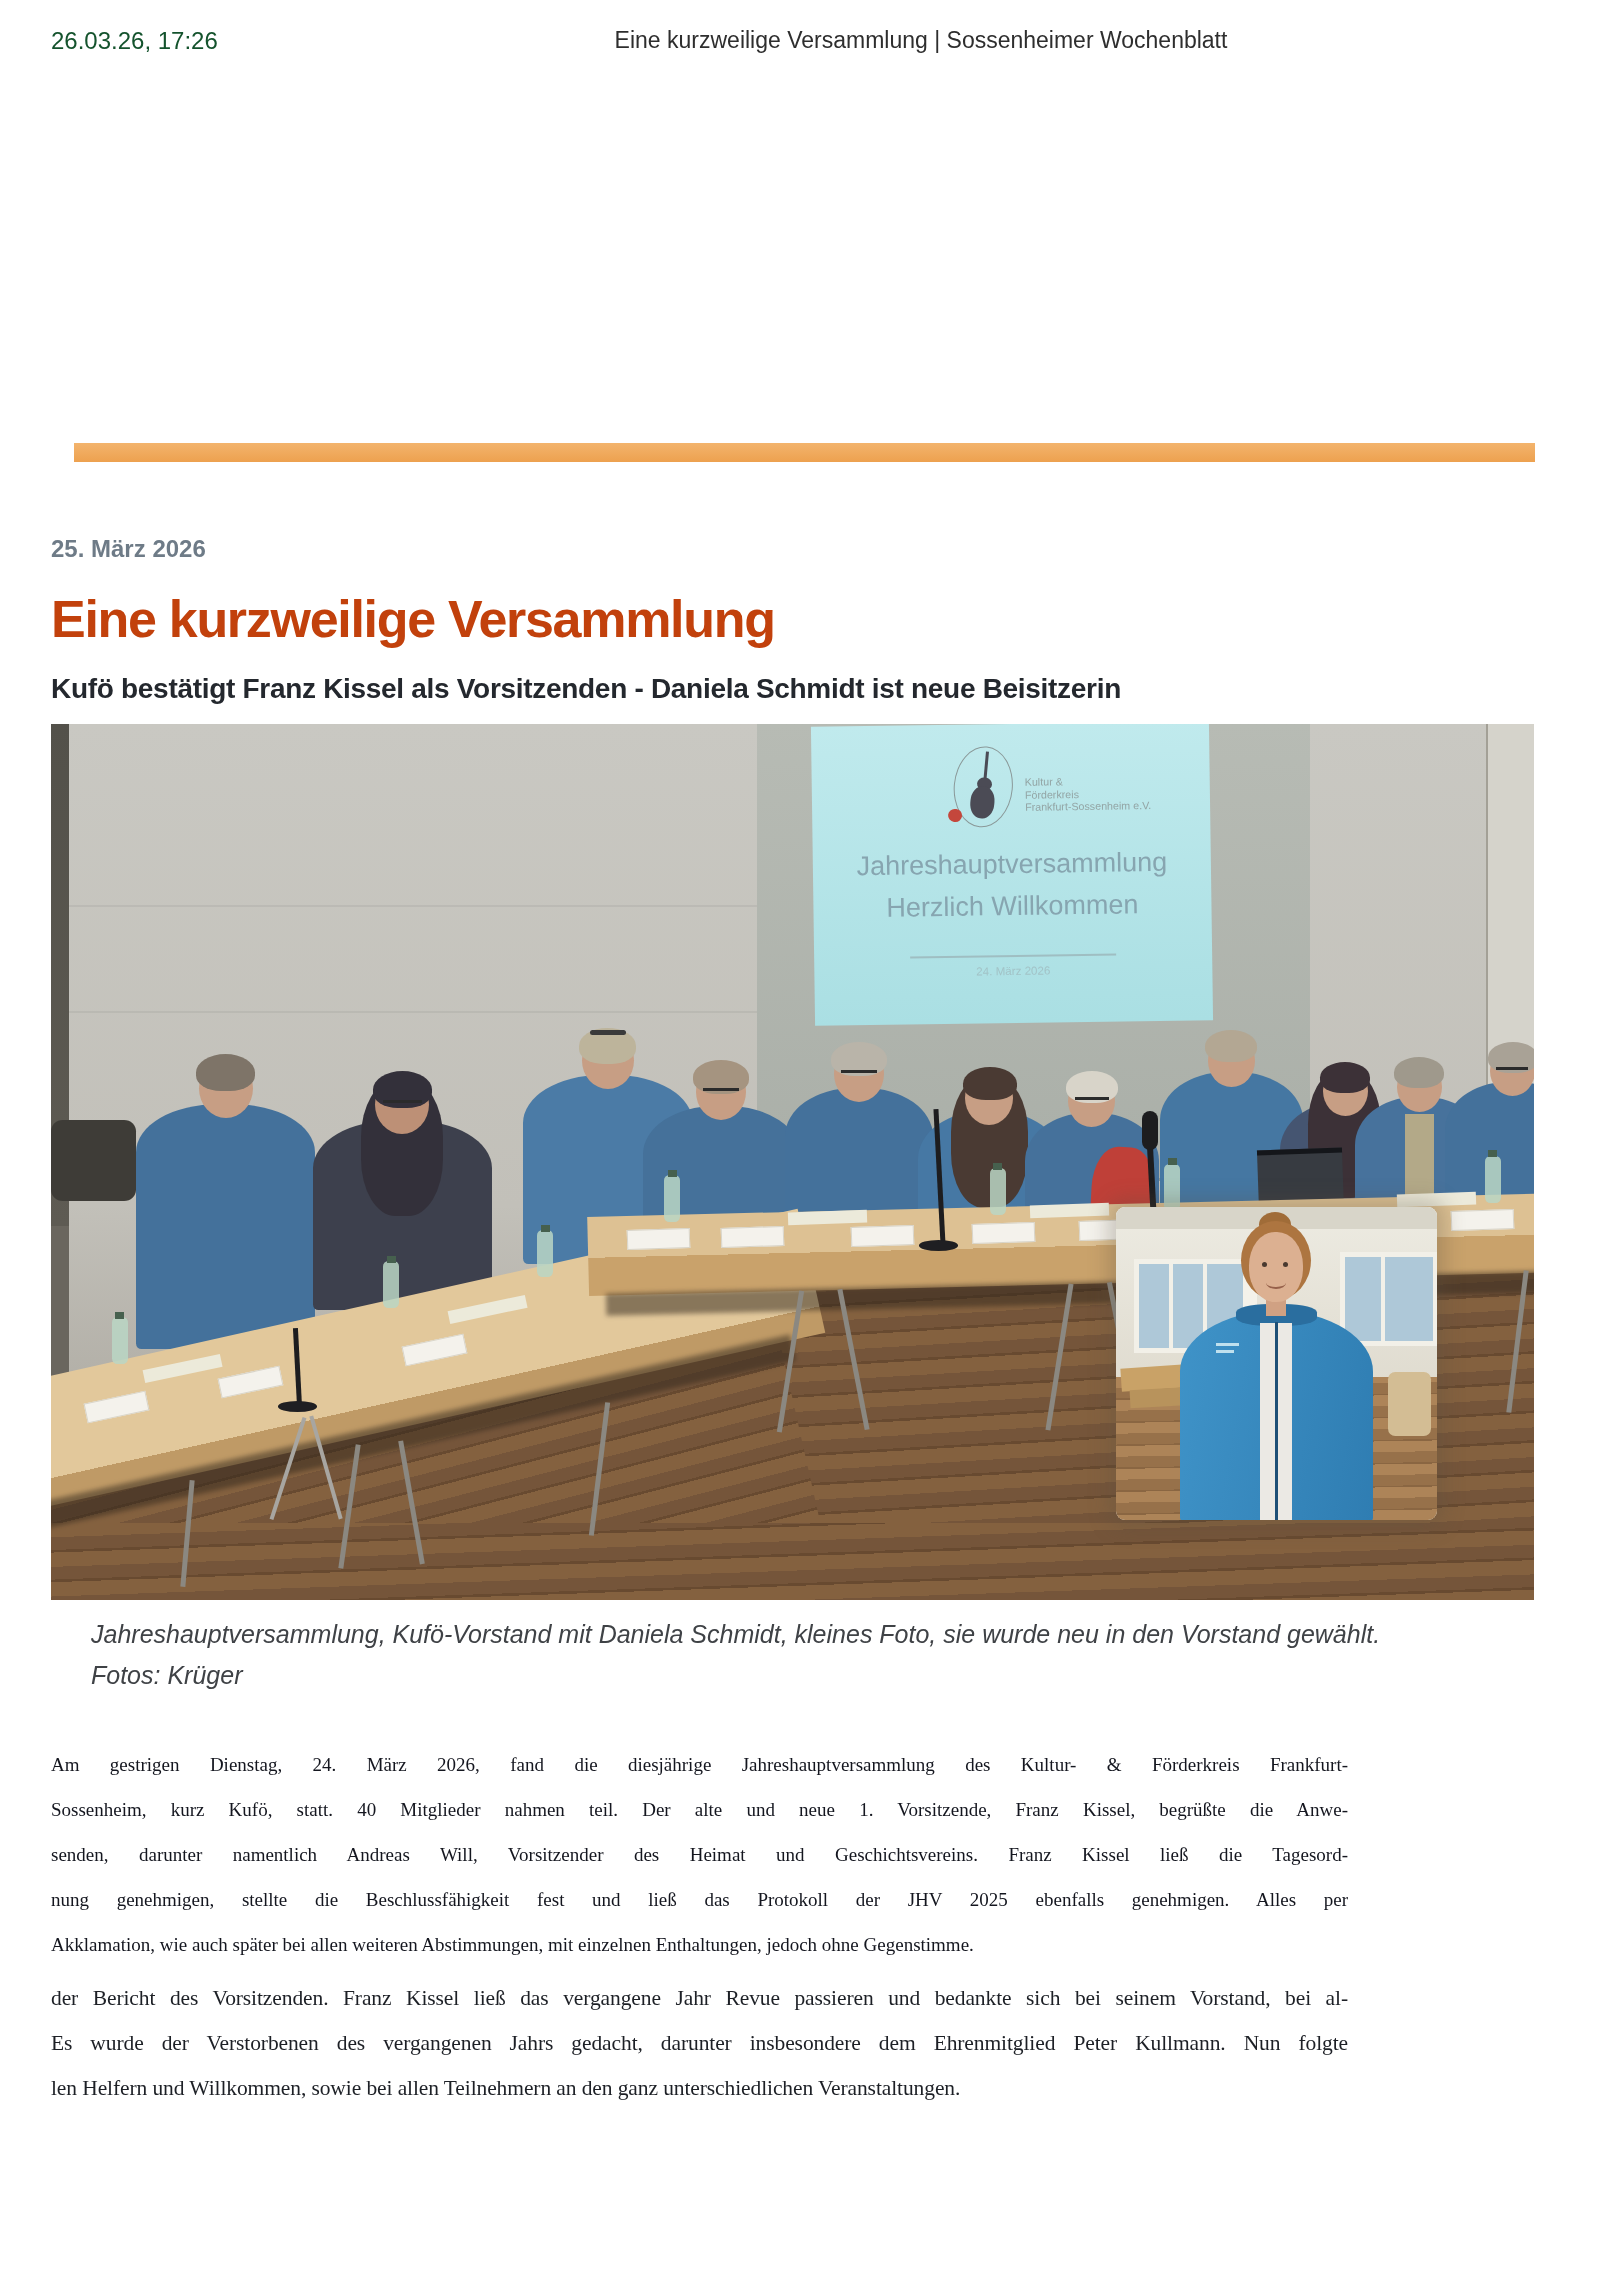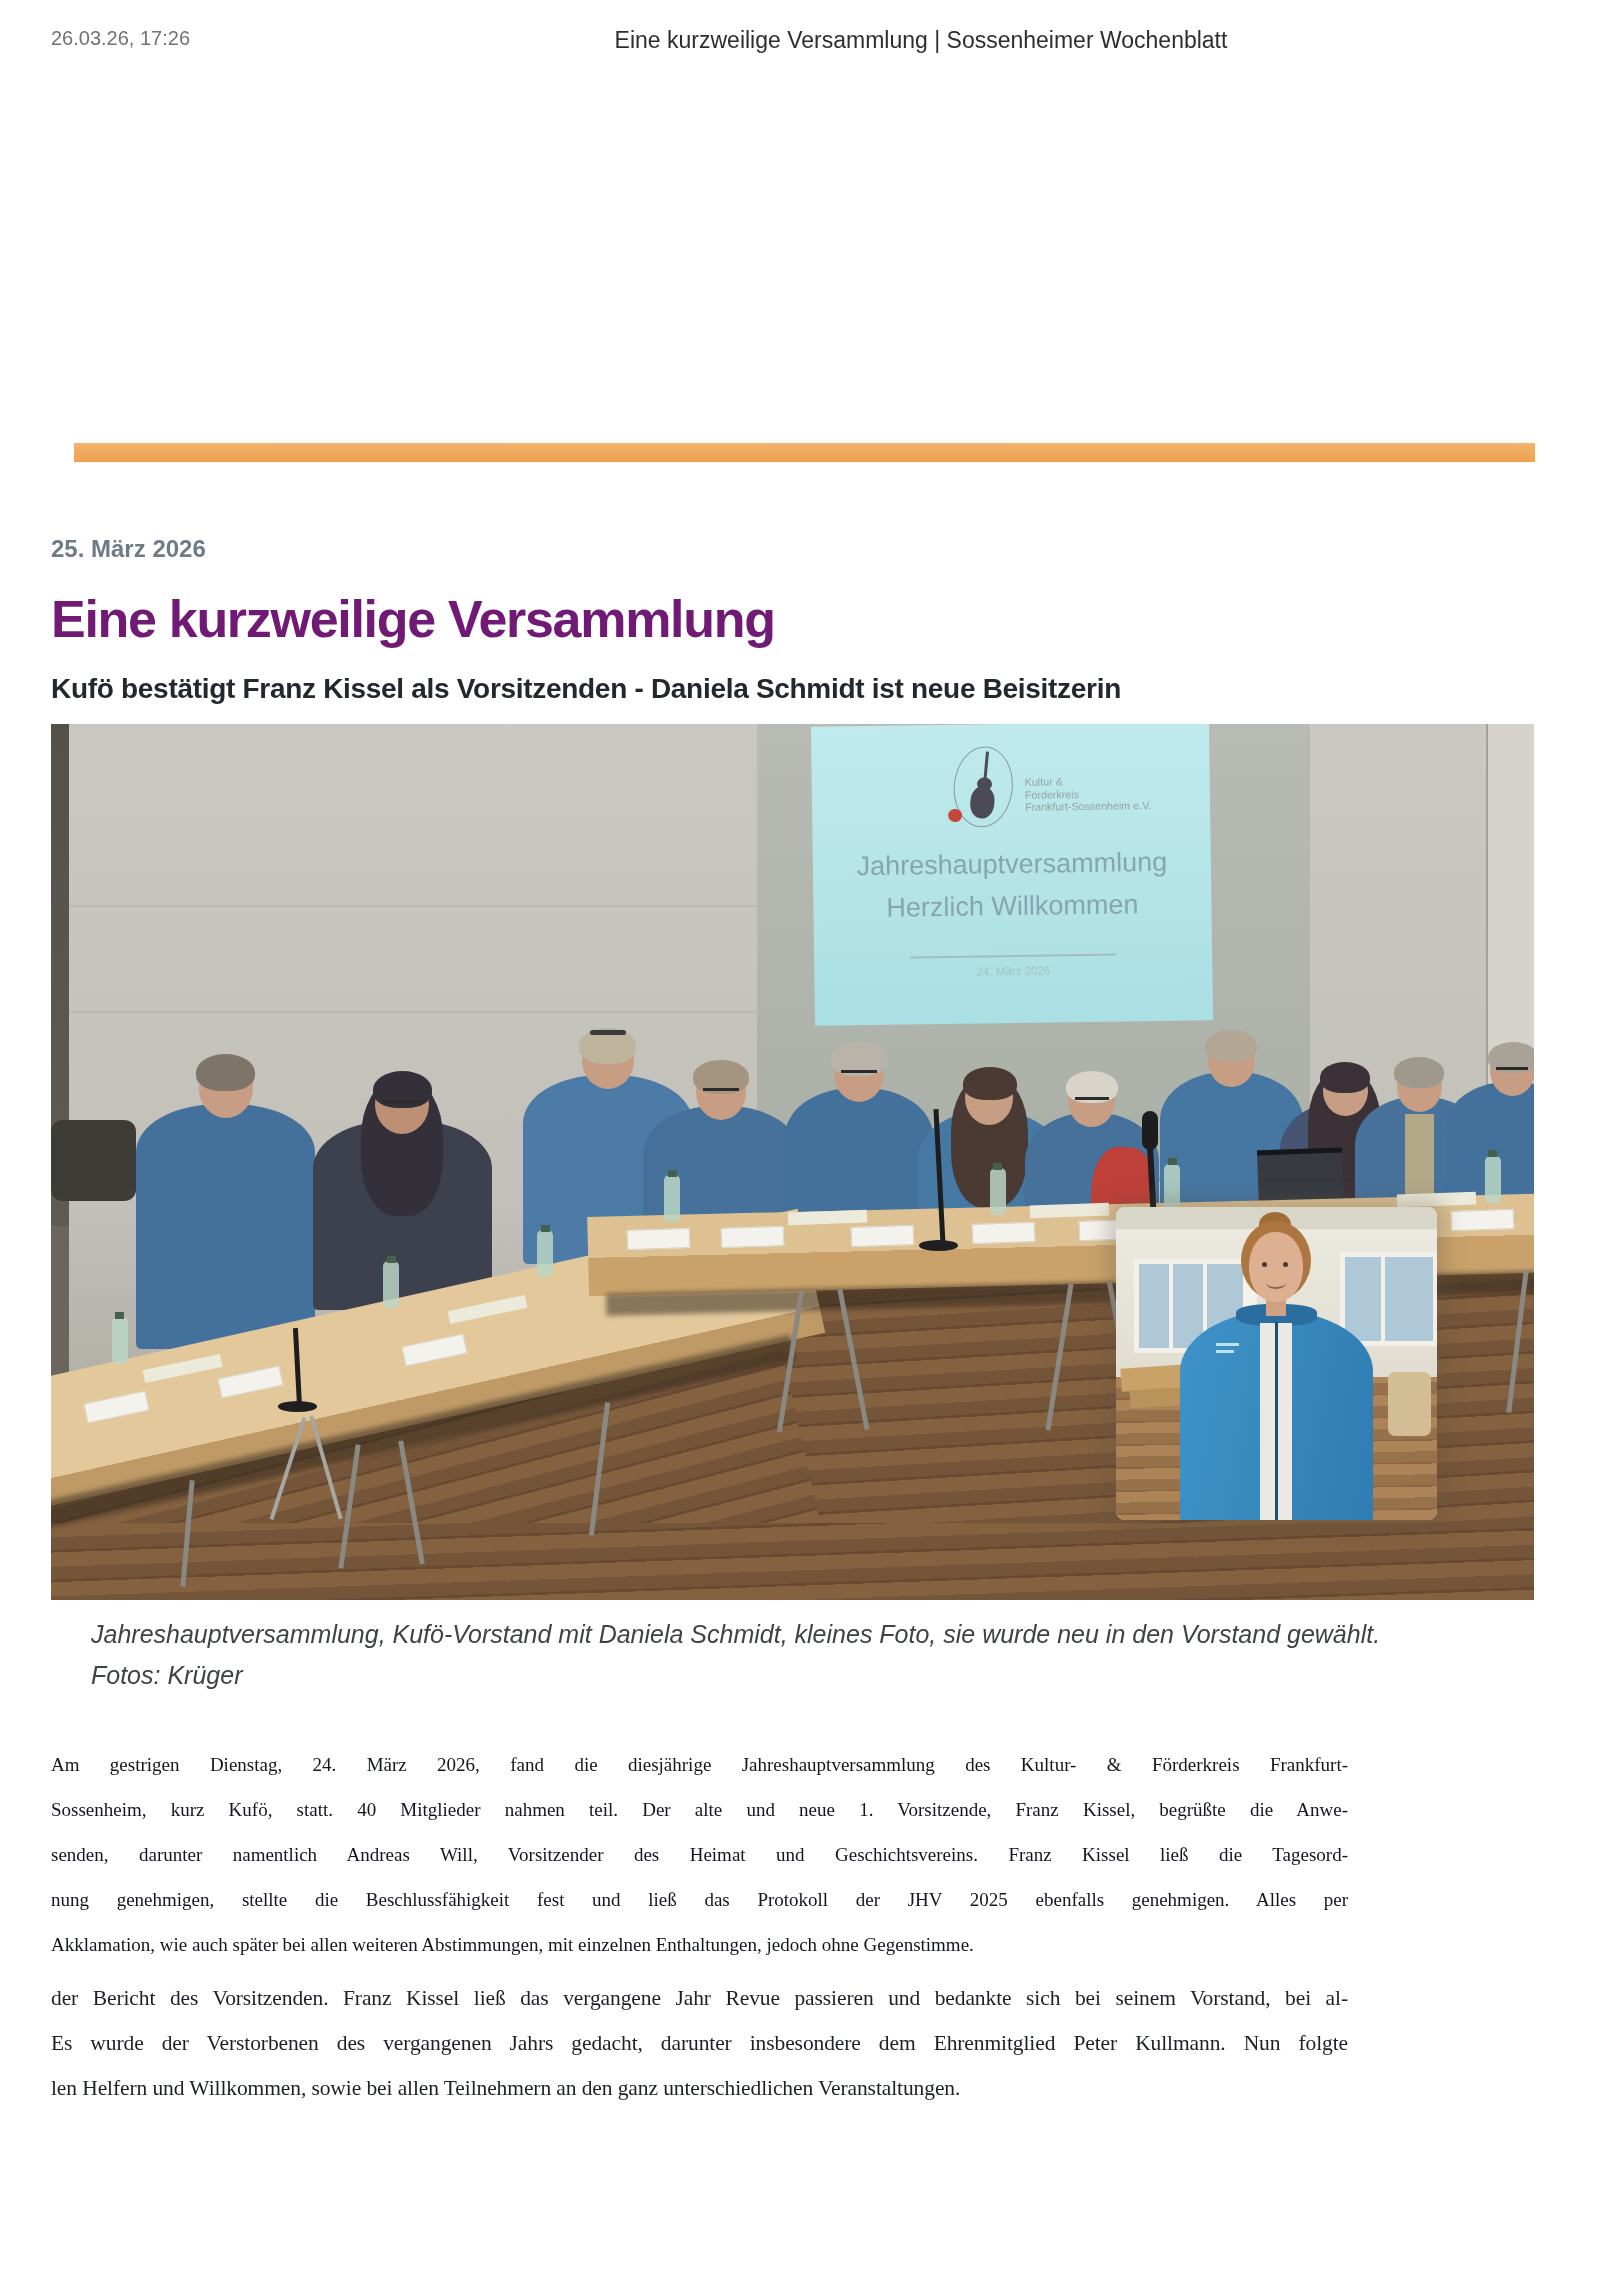--- a/index.html
+++ b/index.html
@@ -8,7 +8,7 @@
   .abs{position:absolute;}
 
   
-  .hdr-ts{left:51px;top:27px;font-size:20px;color:#737373;}
+  .hdr-ts{left:51px;top:27px;font-size:24px;color:#14532d;}
   .hdr-title{left:921px;top:27px;transform:translateX(-50%);font-size:23px;color:#2e2e2e;white-space:nowrap;}
 
   

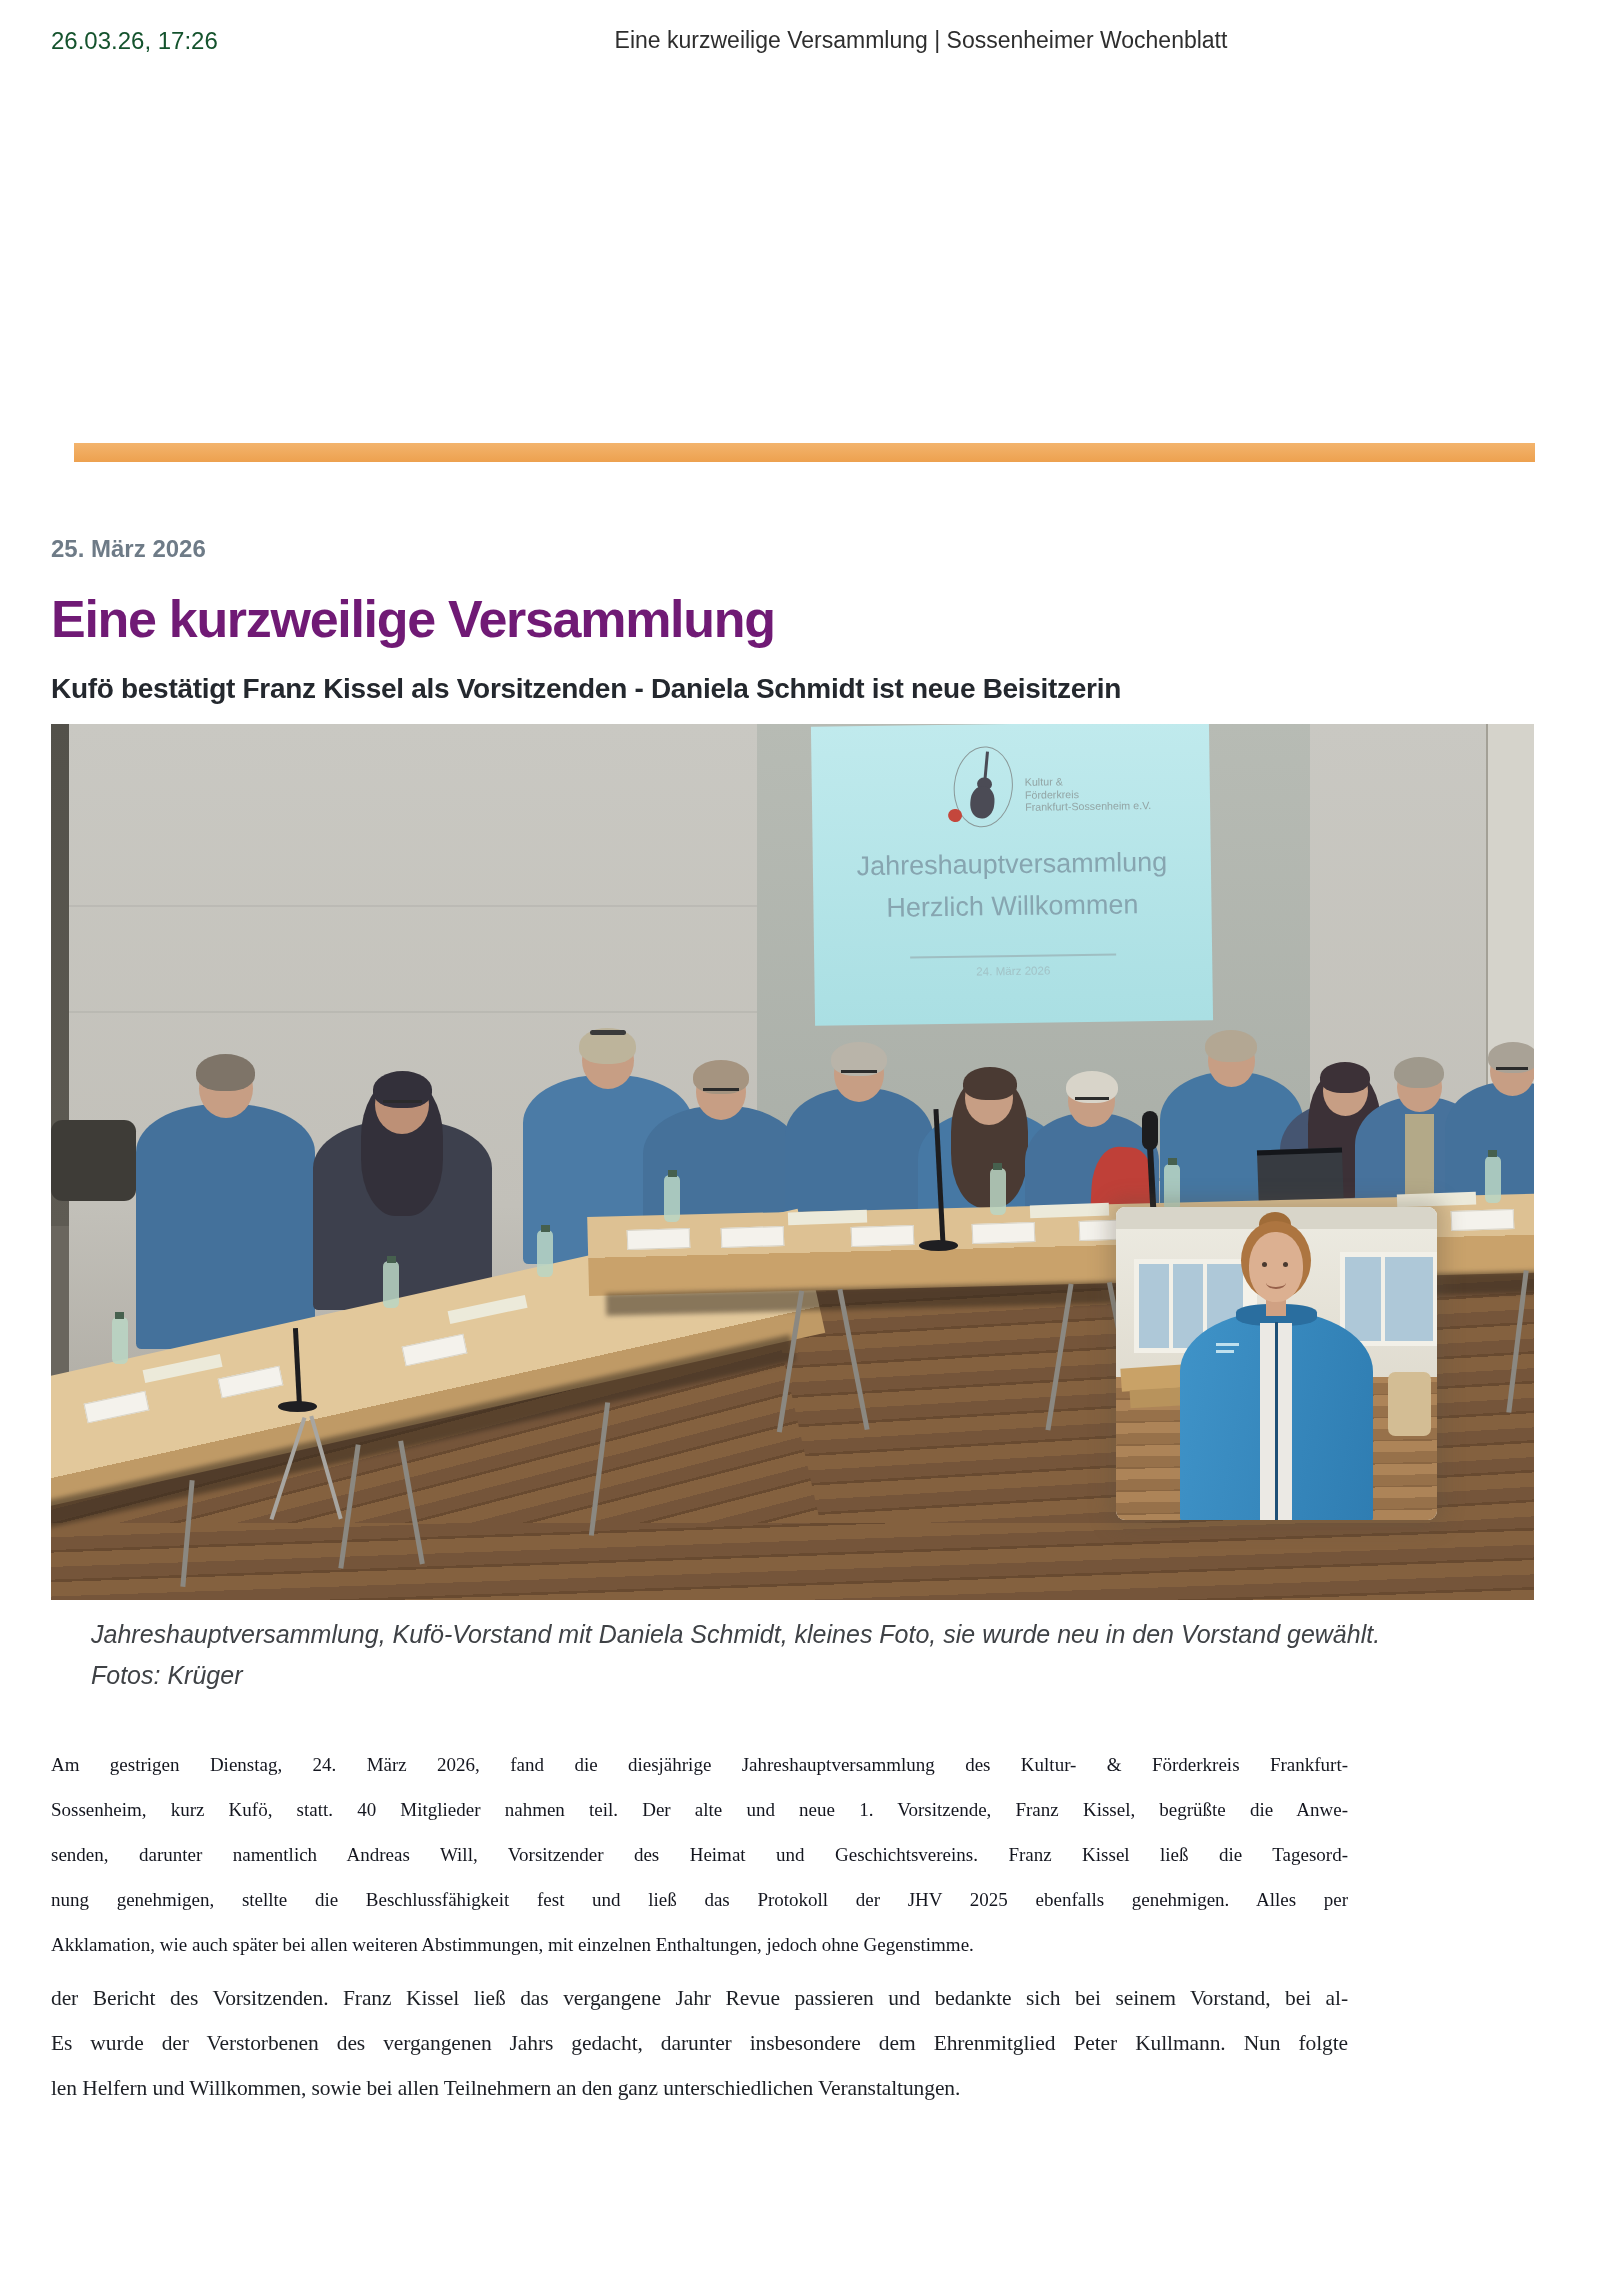--- a/index.html
+++ b/index.html
@@ -15,7 +15,7 @@
   .accent-bar{left:74px;top:443px;width:1461px;height:19px;
               background:linear-gradient(180deg,#f3b46d,#eda14f);}
   .art-date{left:51px;top:535px;font-size:24px;font-weight:bold;color:#6e7b87;}
-  .headline{left:51px;top:589px;font-size:52px;font-weight:bold;color:#701a75;letter-spacing:-1.3px;}
+  .headline{left:51px;top:589px;font-size:52px;font-weight:bold;color:#c2410c;letter-spacing:-1.3px;}
   .subhead{left:51px;top:673px;font-size:28px;font-weight:bold;color:#24282e;letter-spacing:-0.3px;}
 
   

